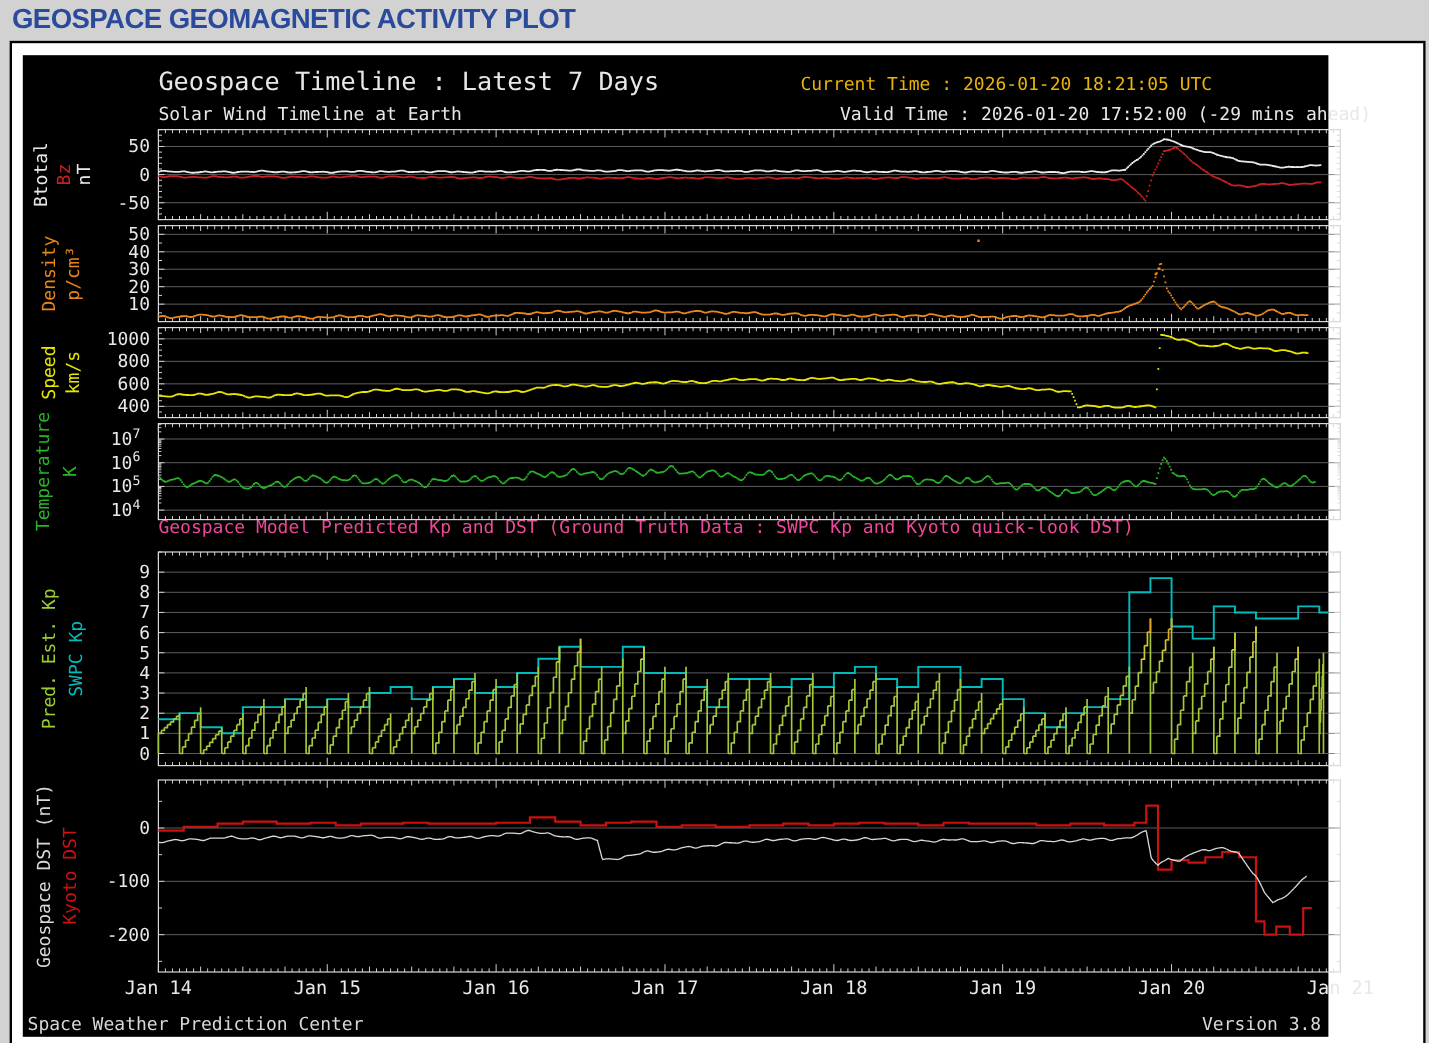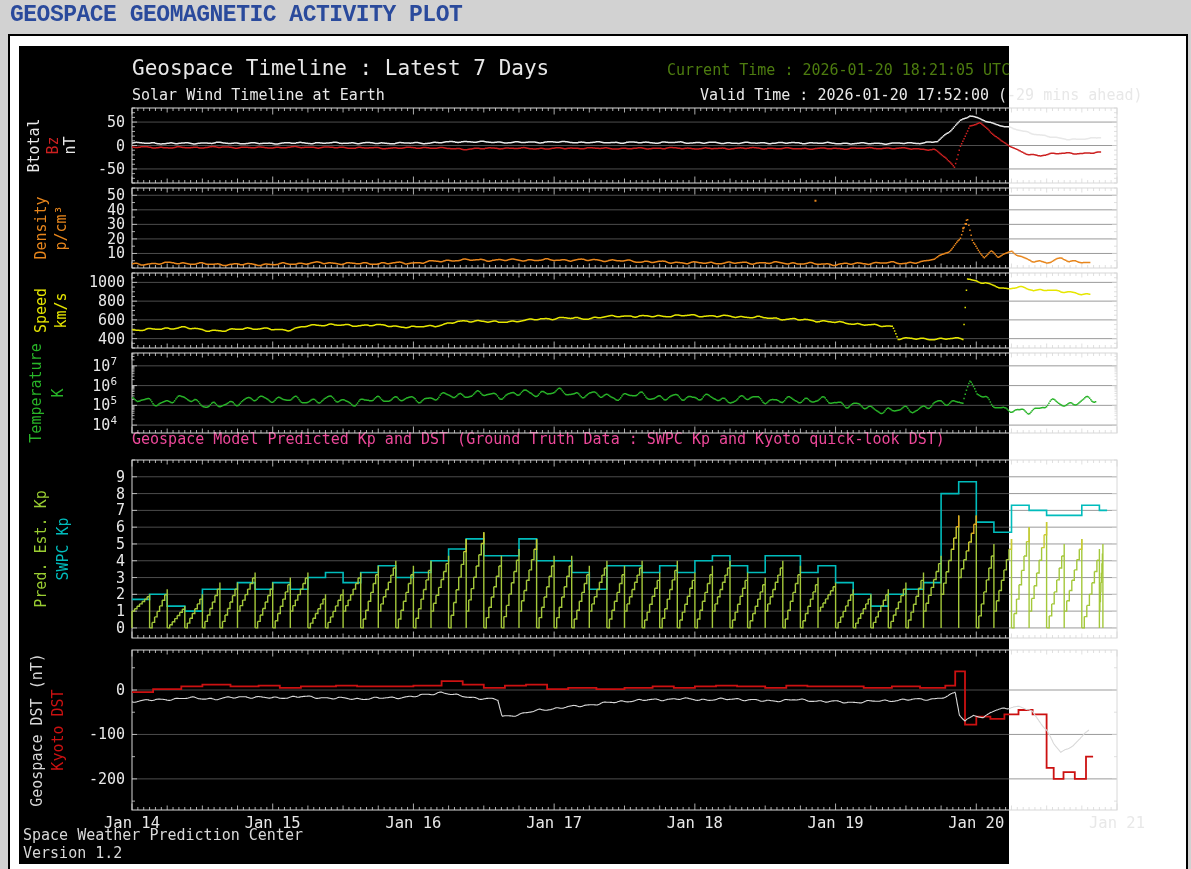--- a/index.html
+++ b/index.html
@@ -4,7 +4,7 @@
 <style>
   html,body{margin:0;padding:0;width:1191px;height:869px;overflow:hidden;background:#d2d2d2;
     font-family:"DejaVu Sans Mono",monospace;}
-  .page-header{position:absolute;left:10px;top:2px;font-family:Liberation Mono, monospace;
+  .page-header{position:absolute;left:10px;top:2px;font-family:Liberation Sans, sans-serif;
     font-weight:bold;font-size:23px;letter-spacing:-0.5px;color:#2a4a9c;text-align:right;}
   .plot-box{position:absolute;left:8px;top:34px;width:1176px;height:840px;
     border:2px solid #000;background:#ffffff;}

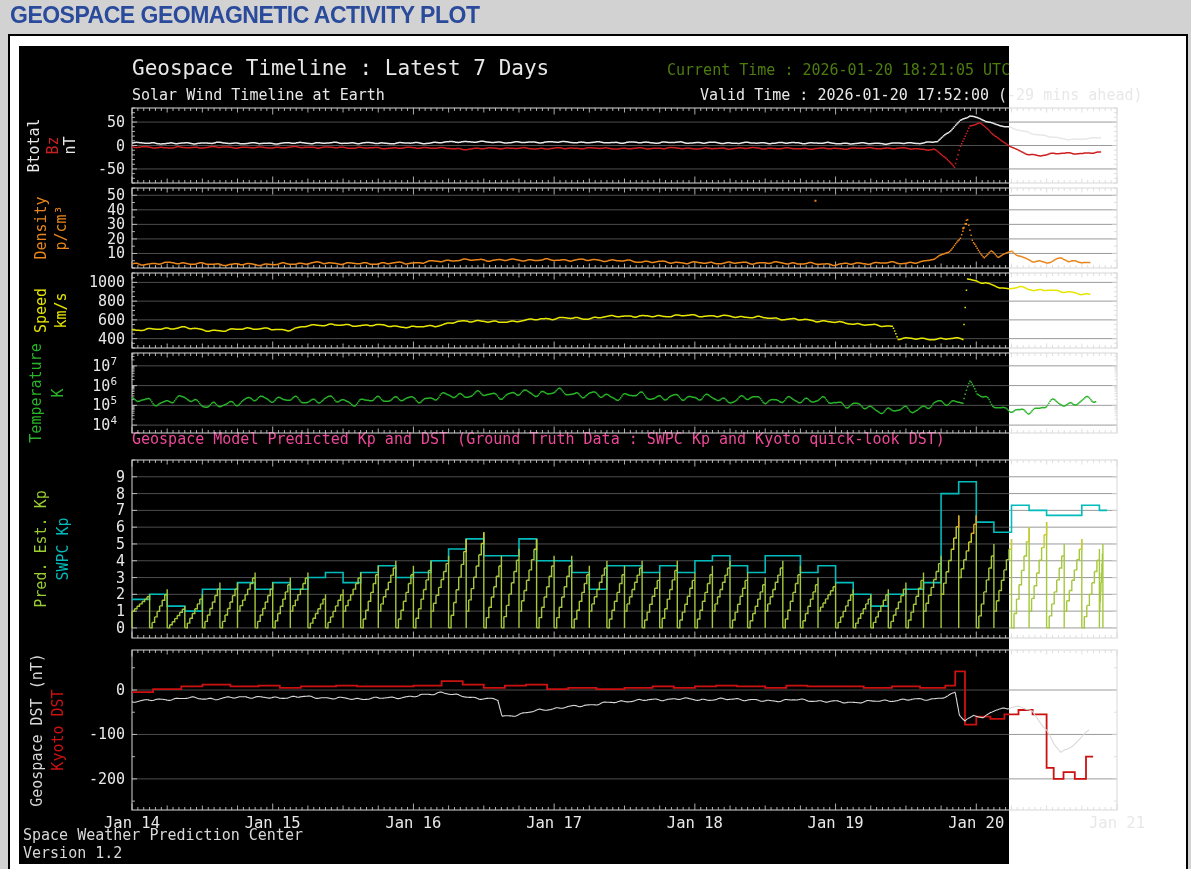--- a/index.html
+++ b/index.html
@@ -8,7 +8,7 @@
     font-weight:bold;font-size:23px;letter-spacing:-0.5px;color:#2a4a9c;text-align:right;}
   .plot-box{position:absolute;left:8px;top:34px;width:1176px;height:840px;
     border:2px solid #000;background:#ffffff;}
-  .plot-black{position:absolute;left:9px;top:10px;width:990px;height:818px;background:#000;}
+  .plot-black{position:absolute;left:9px;top:10px;width:1088px;height:818px;background:#000;}
   .t-main{position:absolute;left:113px;top:10px;font-size:21px;color:#e8e8e8;white-space:pre;}
   .t-cur{position:absolute;left:648px;top:15px;font-size:15px;color:#4d7c0f;white-space:pre;}
   .t-sub{position:absolute;left:113px;top:40px;font-size:15px;color:#e8e8e8;white-space:pre;}

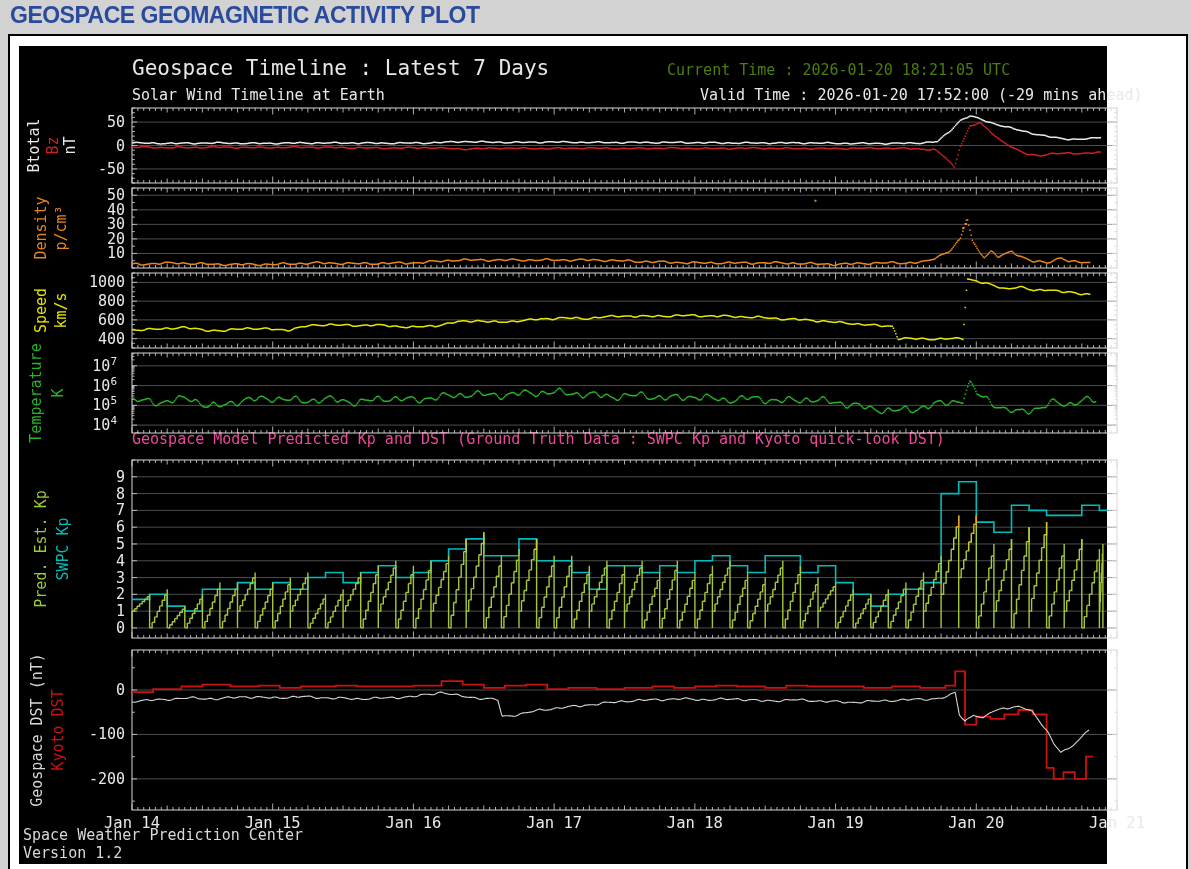--- a/index.html
+++ b/index.html
@@ -10,7 +10,7 @@
     border:2px solid #000;background:#ffffff;}
   .plot-black{position:absolute;left:9px;top:10px;width:1088px;height:818px;background:#000;}
   .t-main{position:absolute;left:113px;top:10px;font-size:21px;color:#e8e8e8;white-space:pre;}
-  .t-cur{position:absolute;left:648px;top:15px;font-size:15px;color:#4d7c0f;white-space:pre;}
+  .t-cur{position:absolute;left:648px;top:15px;font-size:15px;color:#eab308;white-space:pre;}
   .t-sub{position:absolute;left:113px;top:40px;font-size:15px;color:#e8e8e8;white-space:pre;}
   .t-valid{position:absolute;left:681px;top:40px;font-size:15px;color:#e8e8e8;white-space:pre;}
   .t-kp{position:absolute;left:113px;top:384px;font-size:15px;color:#ec4899;white-space:pre;}

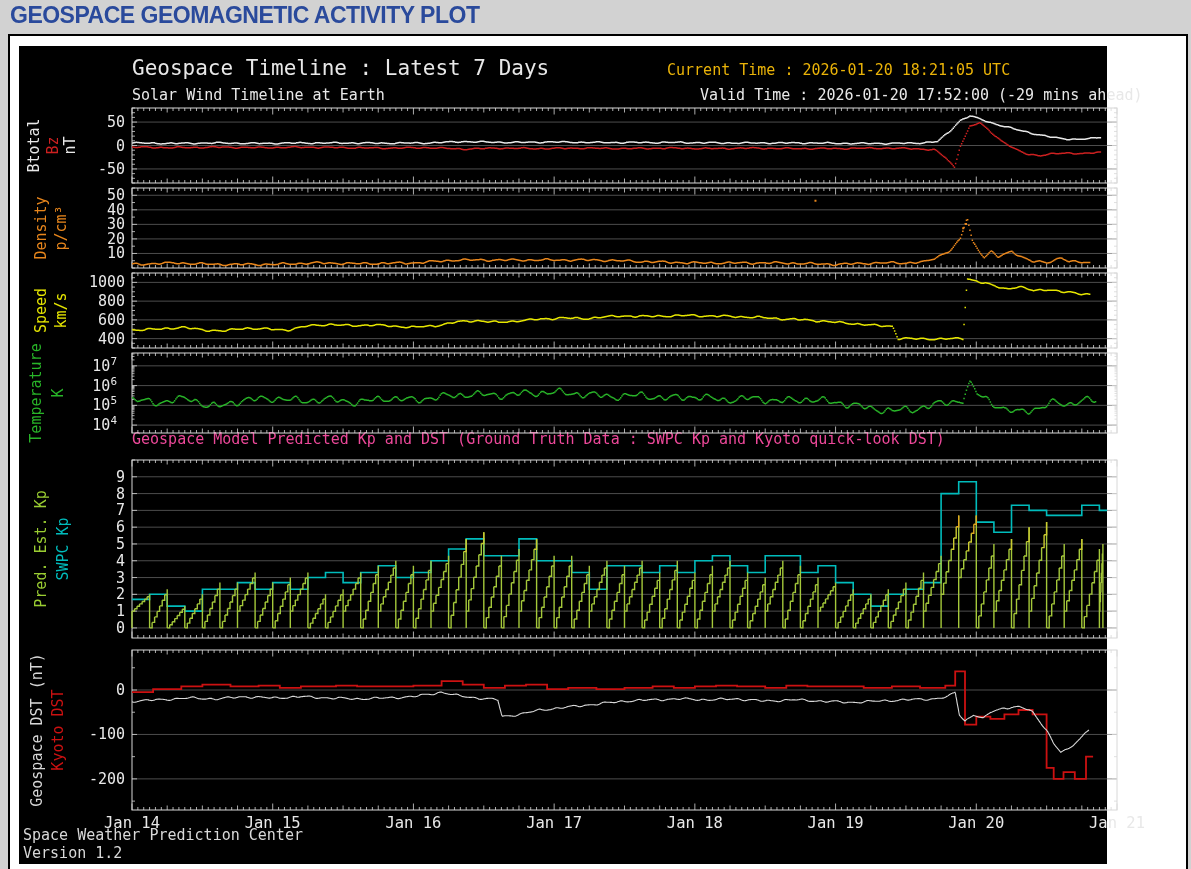--- a/index.html
+++ b/index.html
@@ -15,7 +15,7 @@
   .t-valid{position:absolute;left:681px;top:40px;font-size:15px;color:#e8e8e8;white-space:pre;}
   .t-kp{position:absolute;left:113px;top:384px;font-size:15px;color:#ec4899;white-space:pre;}
   .footer-row{position:absolute;left:4px;right:6px;bottom:2px;display:flex;
-    justify-content:space-between;font-size:15px;color:#d8d8d8;flex-direction:column;}
+    justify-content:space-between;font-size:15px;color:#d8d8d8;}
   svg{position:absolute;left:0;top:0;}
 </style>
 </head>

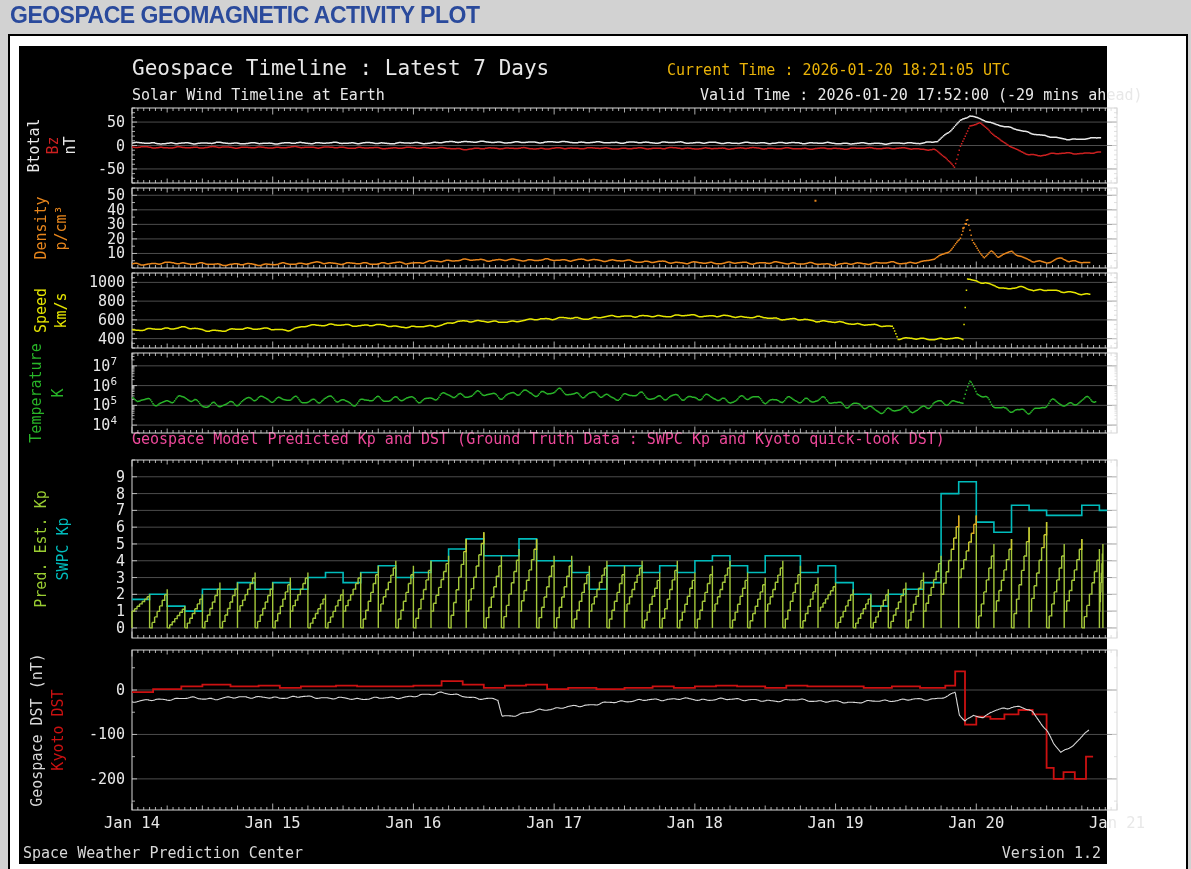--- a/index.html
+++ b/index.html
@@ -144,7 +144,7 @@
       </svg>
     <div class="footer-row">
       <span>Space Weather Prediction Center</span>
-      <span>Version 1.2</span>
+      <span>Version 3.8</span>
     </div>
   </div>
 </div>

